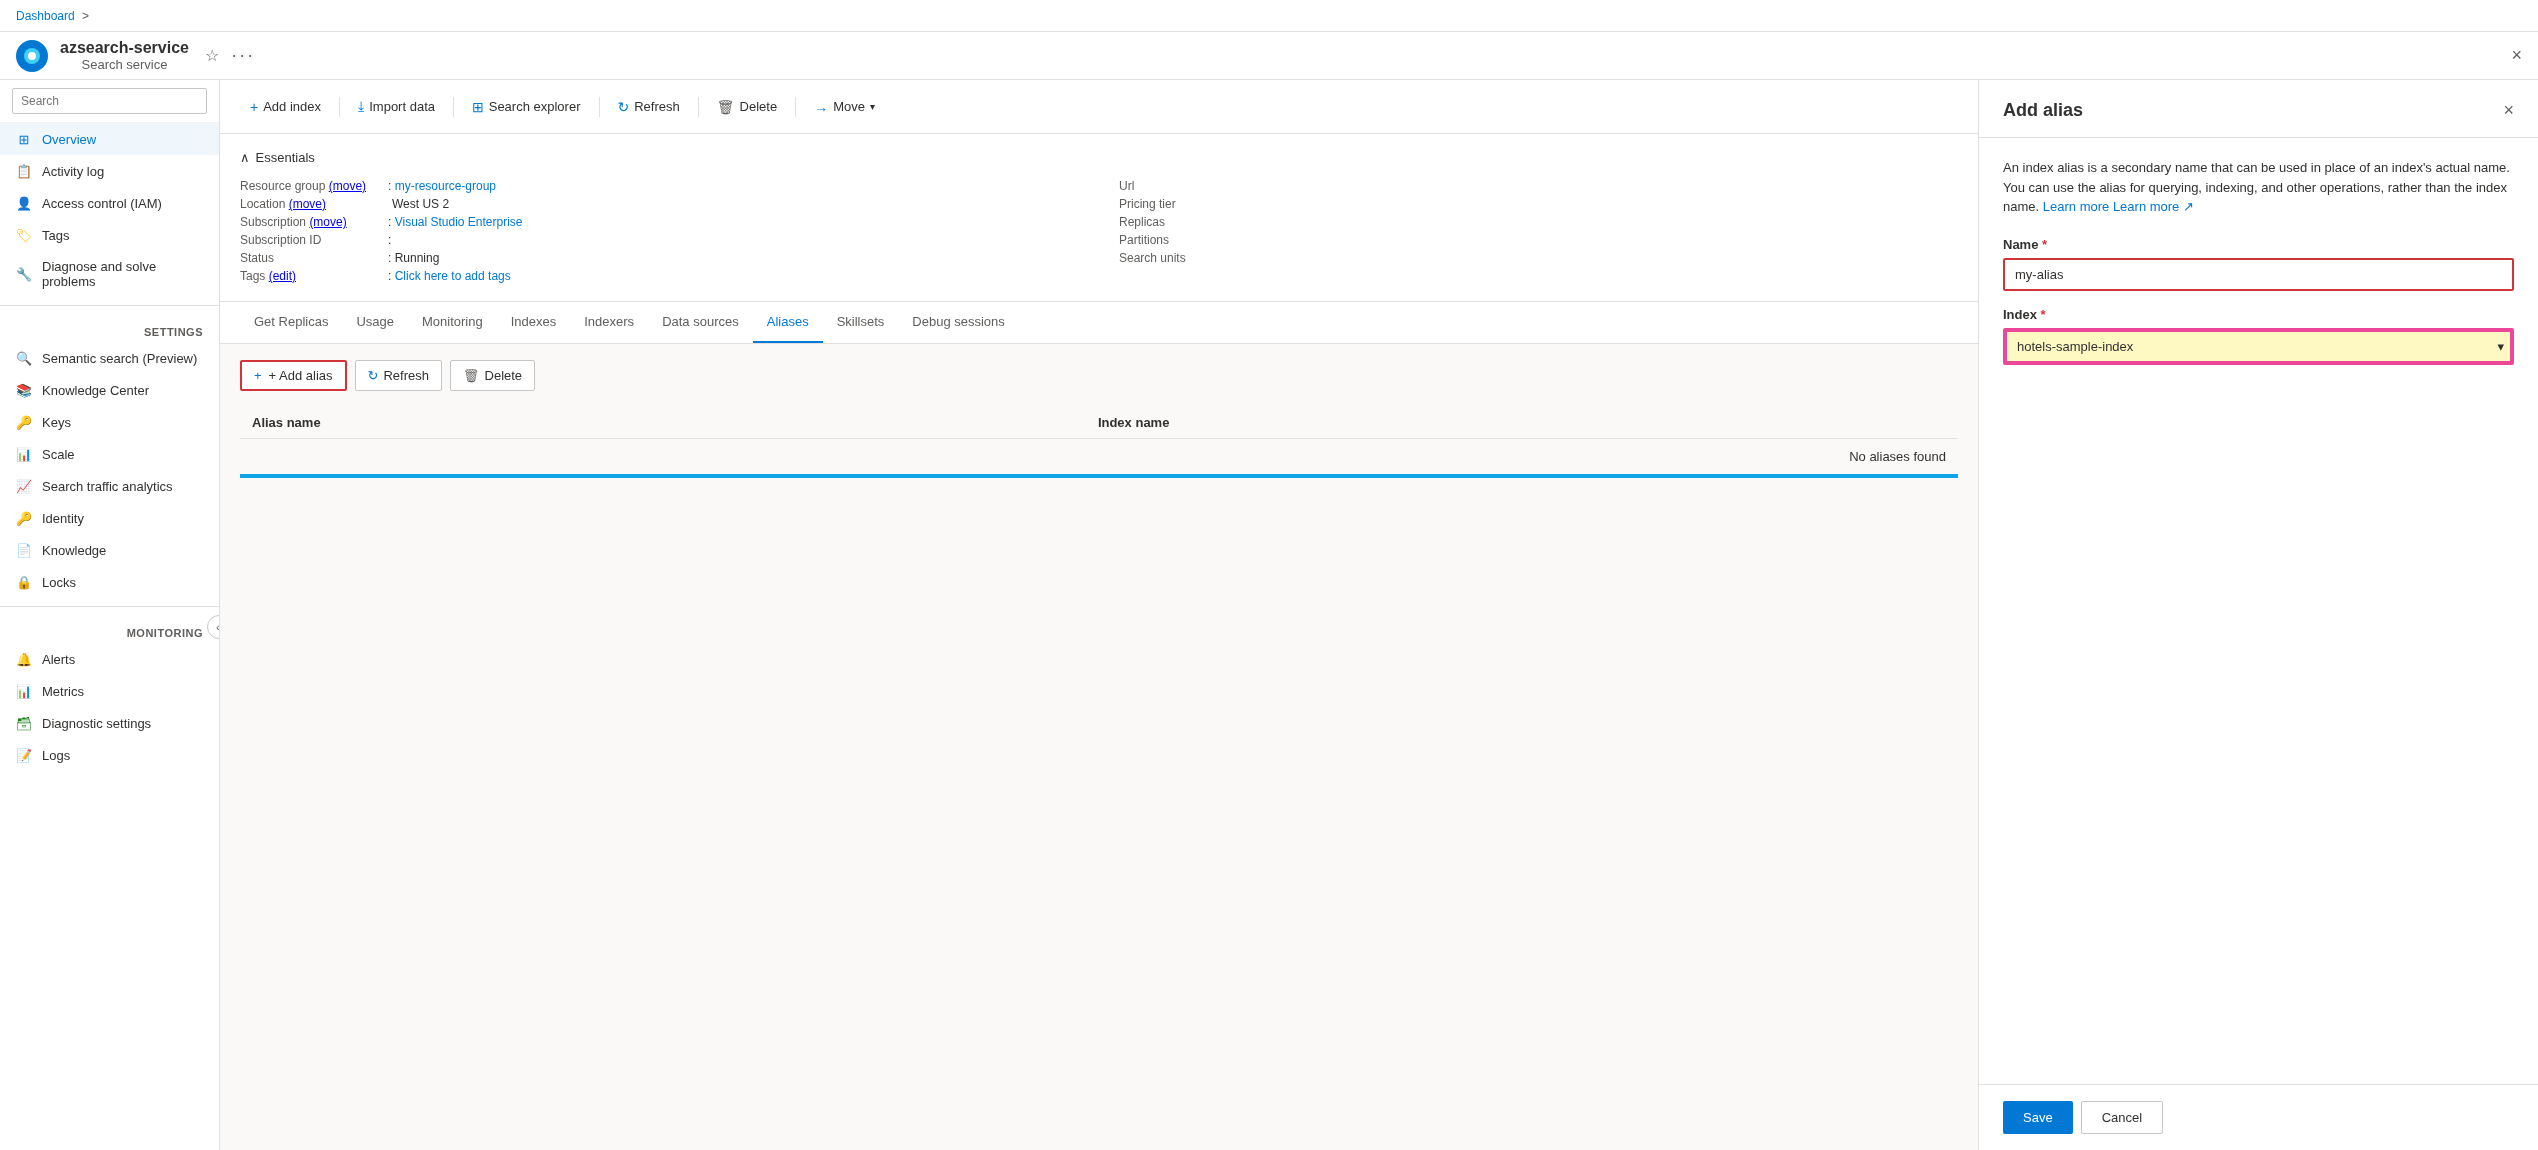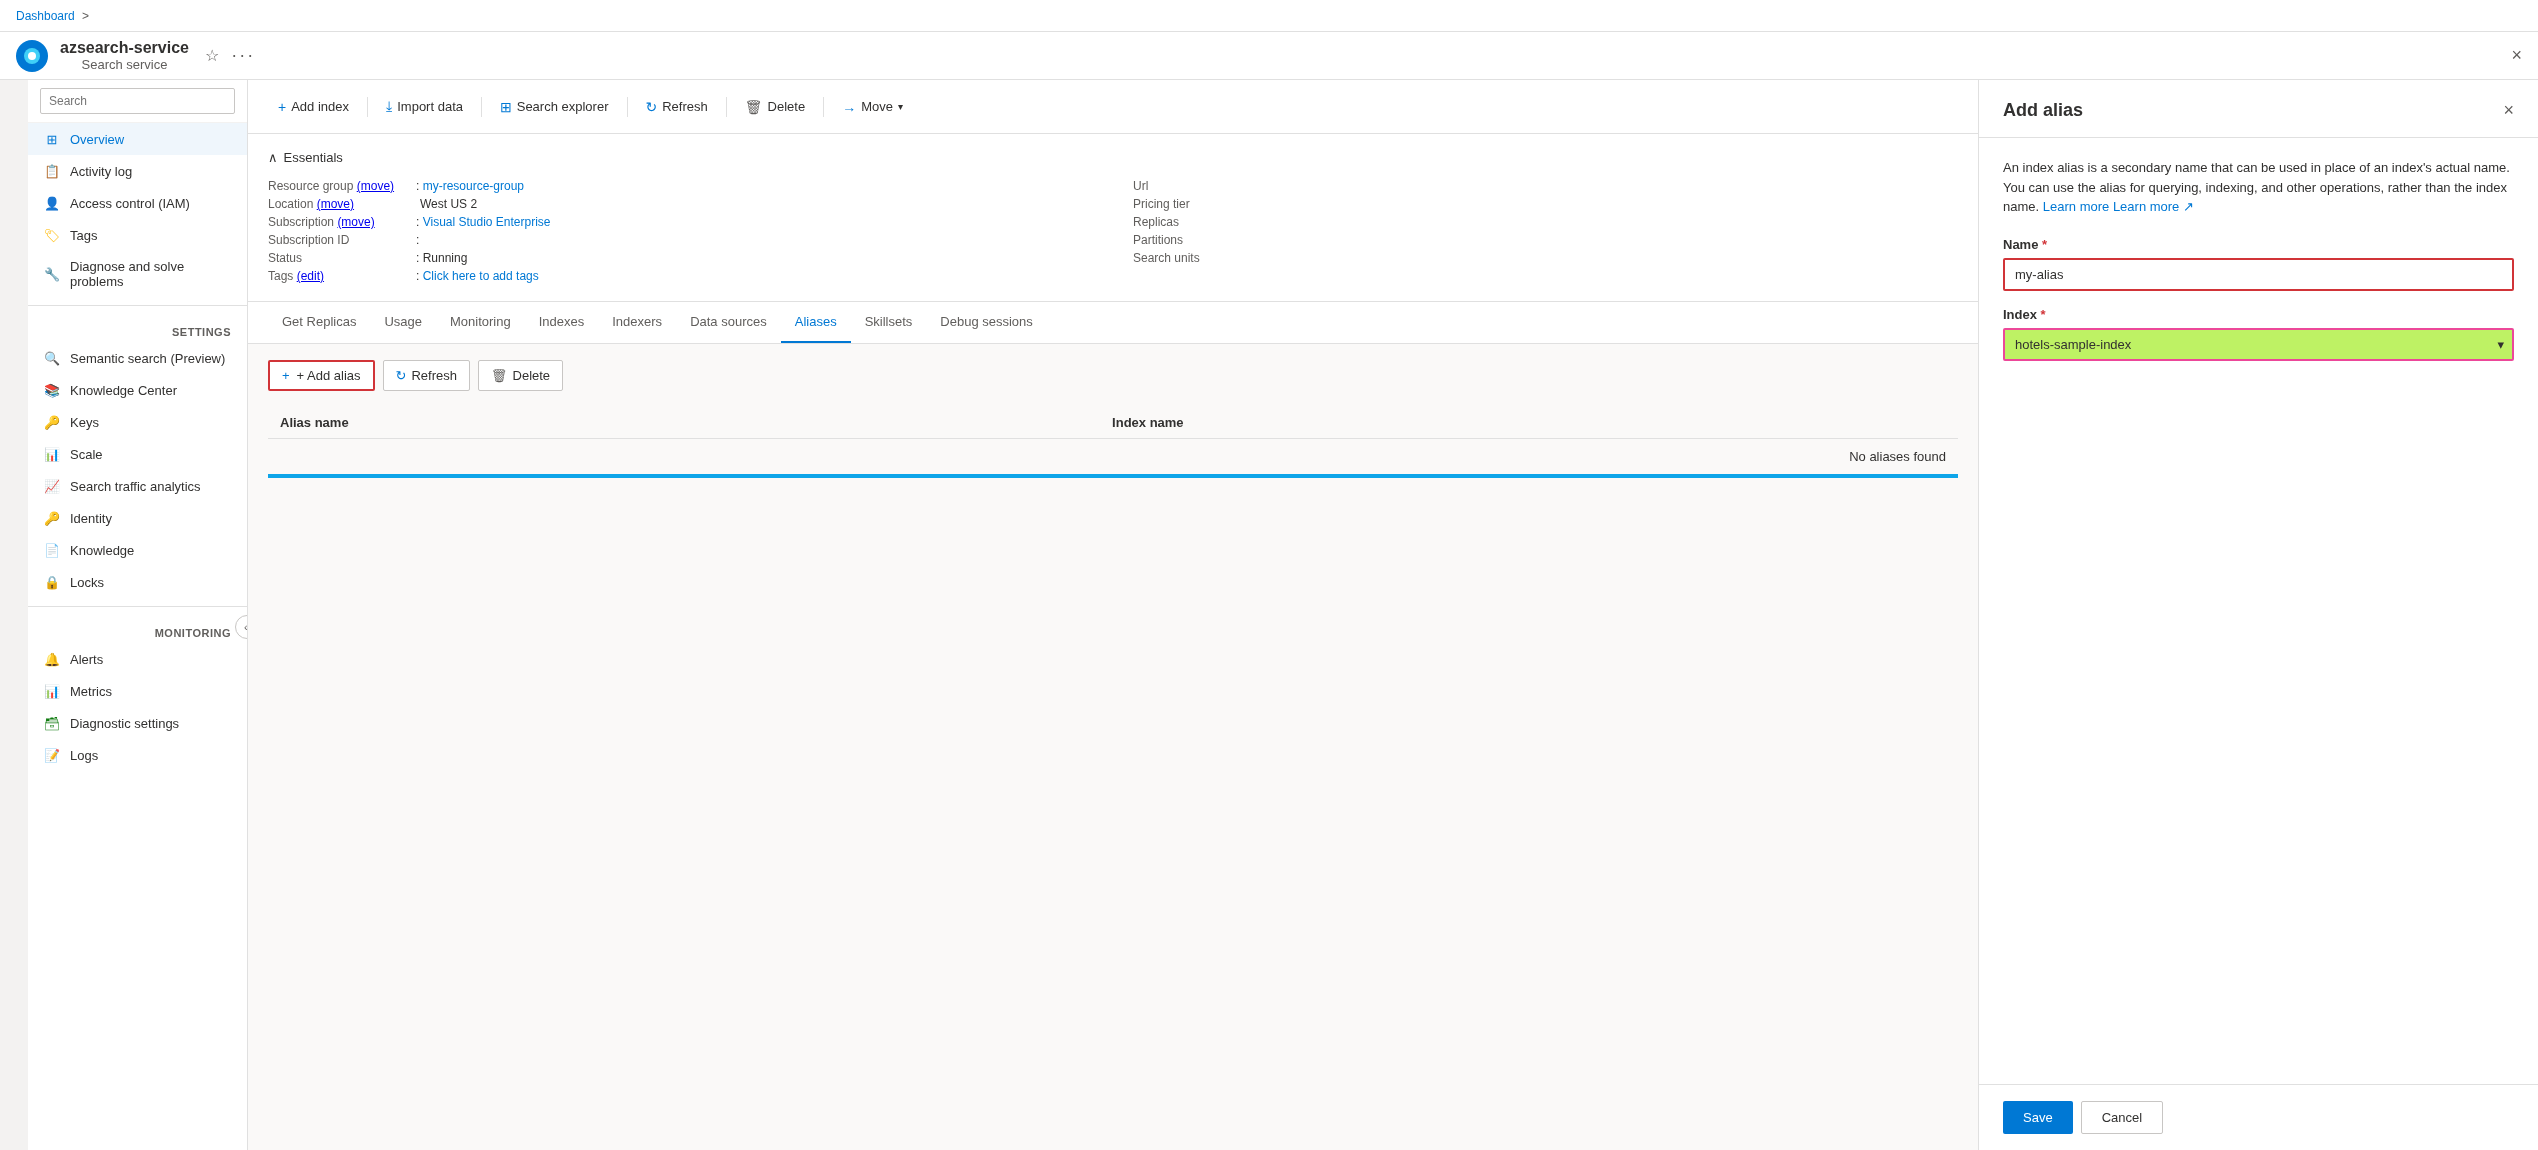--- a/index.html
+++ b/index.html
@@ -18,7 +18,7 @@
     .breadcrumb span { color: #605e5c; margin: 0 4px; }
 
     
-    .main-layout { display: flex; flex: 1; overflow: hidden; margin-left: 28px; }
+    .main-layout { display: flex; flex: 1; overflow: hidden; }
 
     
     .sidebar { width: 220px; background: #fff; border-right: 1px solid #e0e0e0; display: flex; flex-direction: column; overflow-y: auto; flex-shrink: 0; }

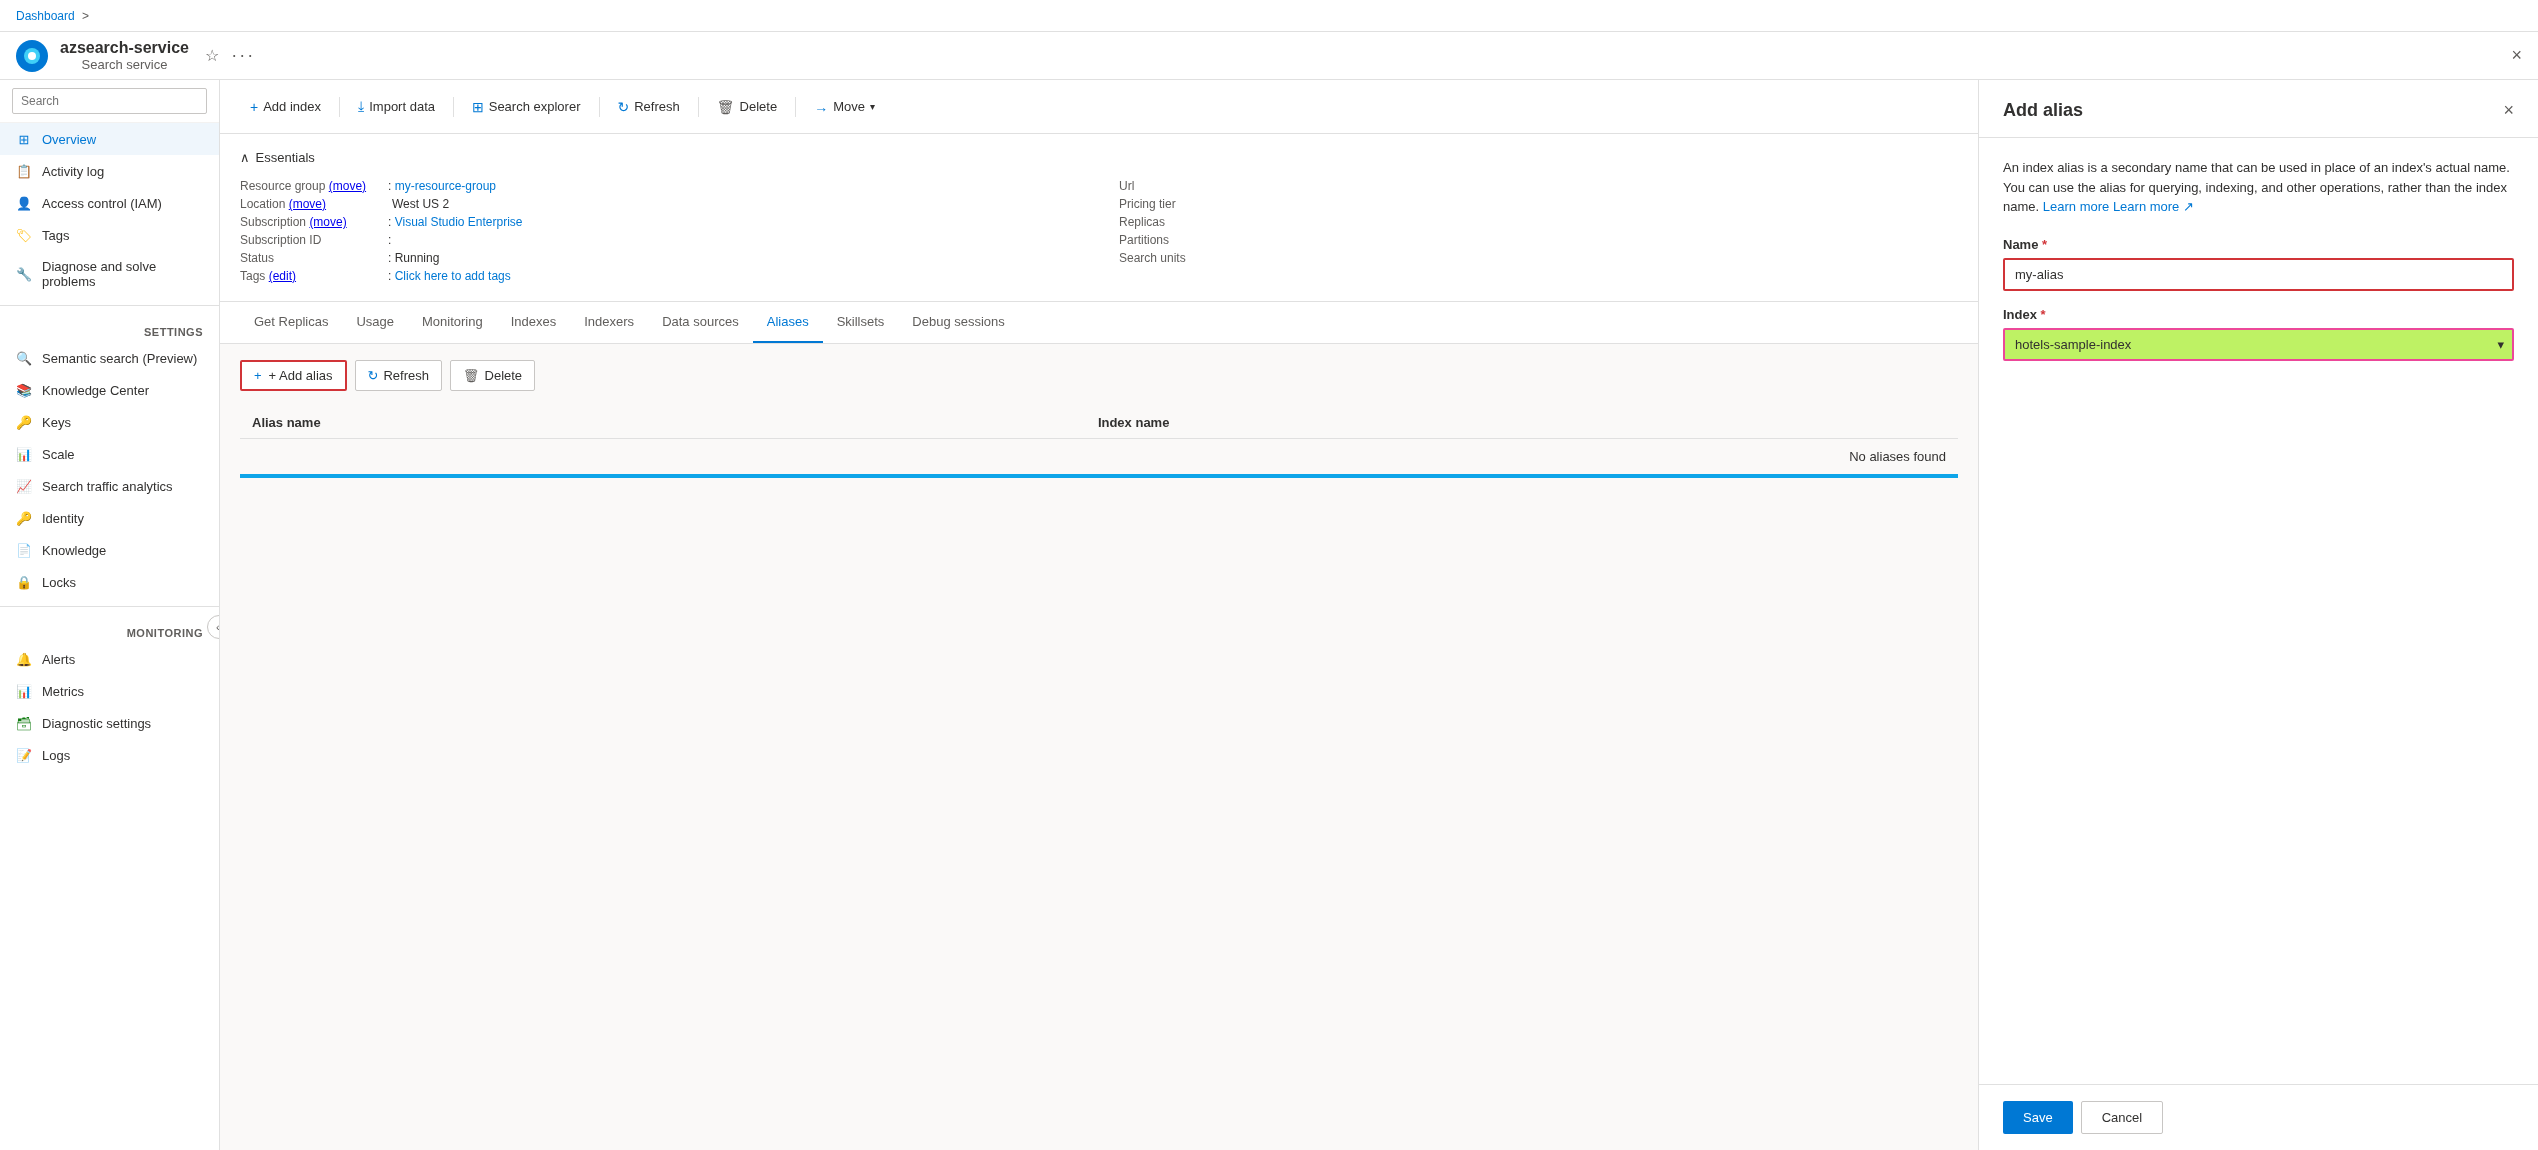--- a/index.html
+++ b/index.html
@@ -78,7 +78,7 @@
     .form-label .required { color: #d13438; }
     .form-input { width: 100%; padding: 7px 10px; border: 2px solid #d13438; border-radius: 2px; font-size: 13px; color: #323130; outline: none; }
     .form-select-wrapper { position: relative; }
-    .form-select { width: 100%; padding: 7px 10px; border: 2px solid #ec4899; border-radius: 2px; font-size: 13px; color: #323130; background: #bef264; appearance: none; cursor: pointer; outline: none; }
+    .form-select { width: 100%; padding: 7px 10px; border: 4px solid #ec4899; border-radius: 2px; font-size: 13px; color: #323130; background: #fef9c3; appearance: none; cursor: pointer; outline: none; }
     .form-select-arrow { position: absolute; right: 10px; top: 50%; transform: translateY(-50%); color: #323130; pointer-events: none; }
     .right-panel-footer { padding: 16px 24px; border-top: 1px solid #e0e0e0; display: flex; gap: 8px; }
     .btn-save { padding: 8px 20px; background: #0078d4; color: #fff; border: none; border-radius: 2px; cursor: pointer; font-size: 13px; font-weight: 500; }

